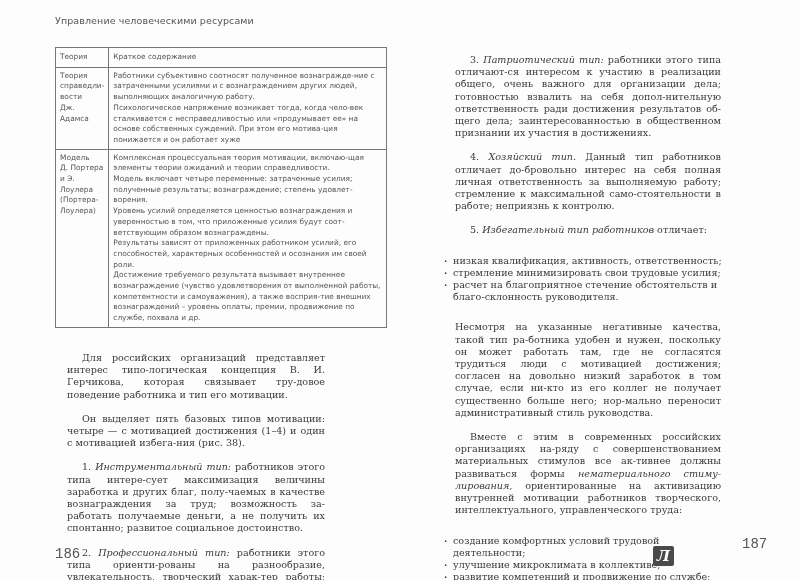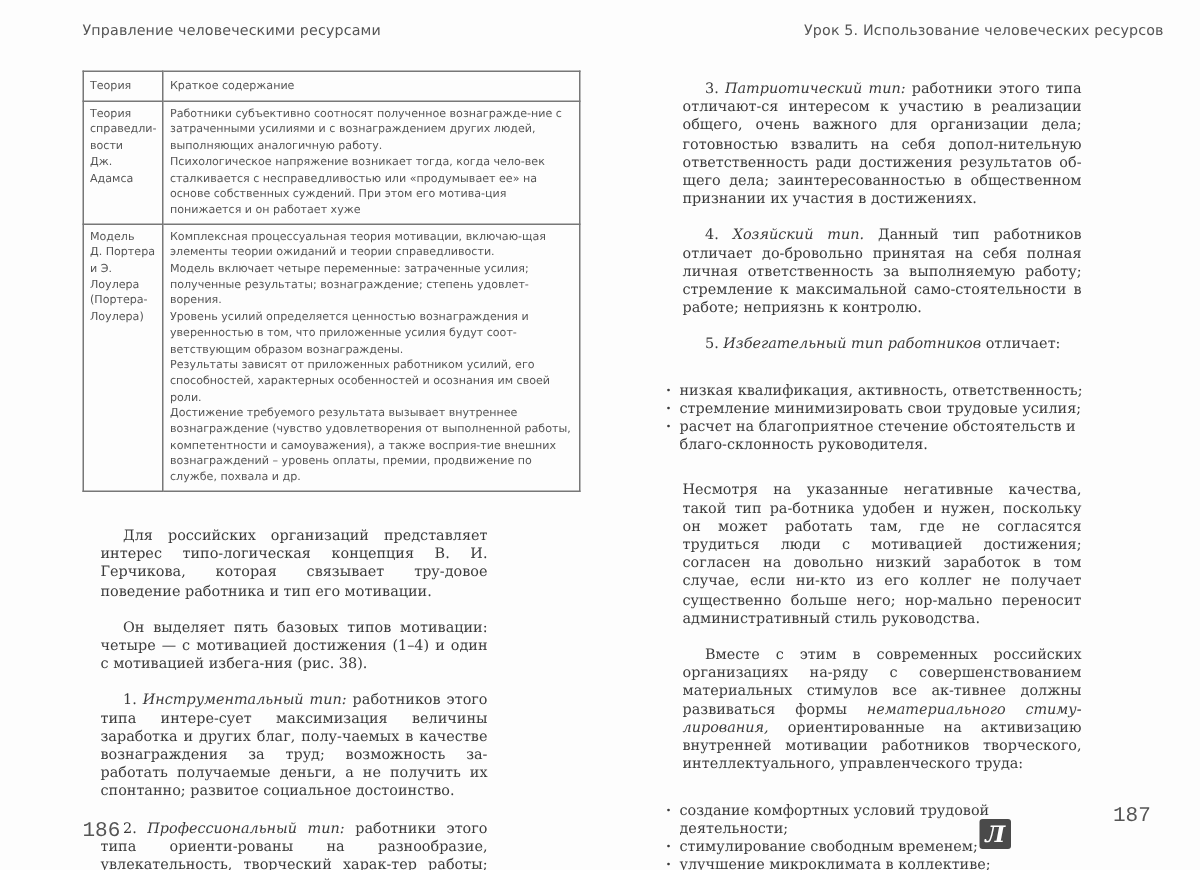--- a/index.html
+++ b/index.html
@@ -124,7 +124,6 @@
 </div>
 
 <div class="page right-page">
-  <div class="running-head">Урок 5. Использование человеческих ресурсов</div>
 
   <div class="body-text">
     <p><span>3. </span><em>Патриотический тип:</em><span> работники этого типа отличают-ся интересом к участию в реализации общего, очень важного для организации дела; готовностью взвалить на себя допол-нительную ответственность ради достижения результатов об-щего дела; заинтересованностью в общественном признании их участия в достижениях.</span></p>

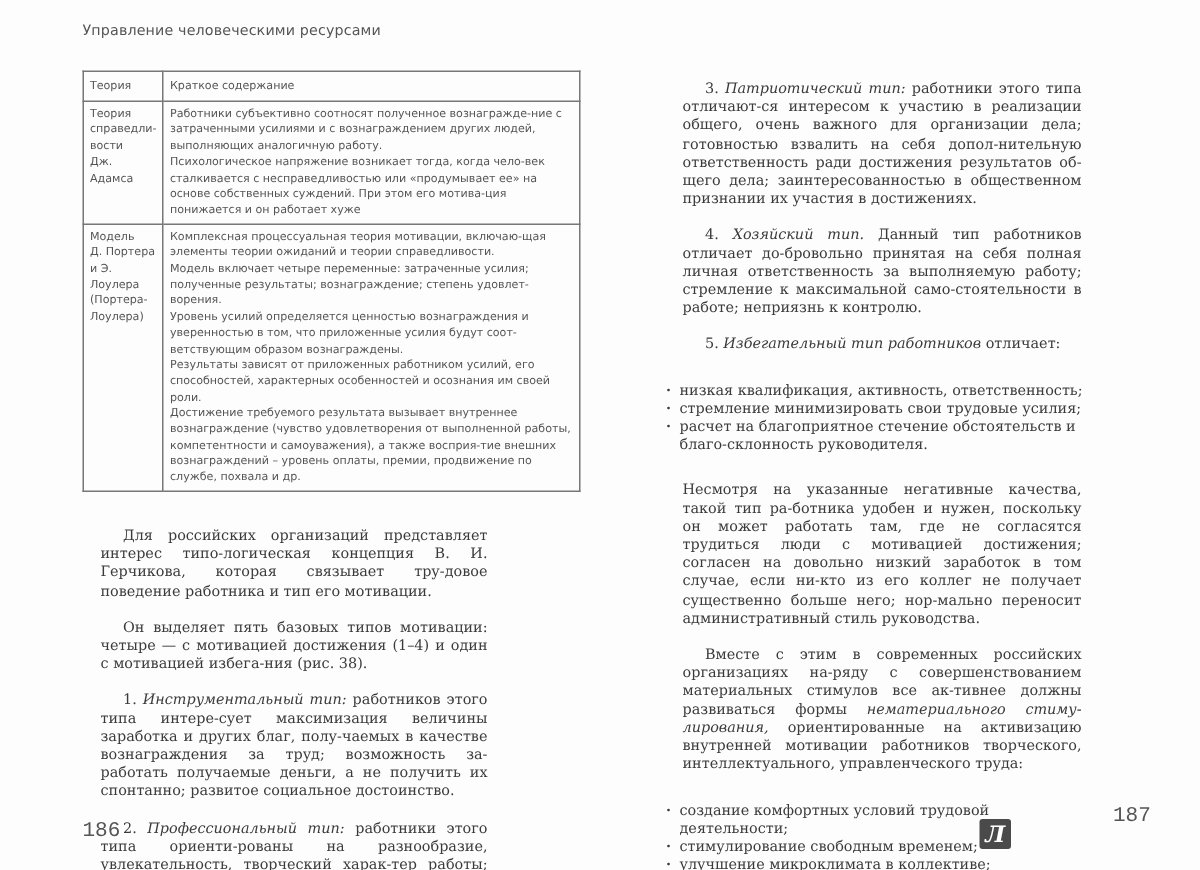--- a/index.html
+++ b/index.html
@@ -127,7 +127,7 @@
 
   <div class="body-text">
     <p><span>3. </span><em>Патриотический тип:</em><span> работники этого типа отличают-ся интересом к участию в реализации общего, очень важного для организации дела; готовностью взвалить на себя допол-нительную ответственность ради достижения результатов об-щего дела; заинтересованностью в общественном признании их участия в достижениях.</span></p>
-    <p><span>4. </span><em>Хозяйский тип.</em><span> Данный тип работников отличает до-бровольно принятая на себя полная личная ответственность за выполняемую работу; стремление к максимальной само-стоятельности в работе; неприязнь к контролю.</span></p>
+    <p><span>4. </span><em>Хозяйский тип.</em><span> Данный тип работников отличает до-бровольно интерес на себя полная личная ответственность за выполняемую работу; стремление к максимальной само-стоятельности в работе; неприязнь к контролю.</span></p>
     <p><span>5. </span><em>Избегательный тип работников</em><span> отличает:</span></p>
     <div class="gap"></div>
     <ul class="bullets">

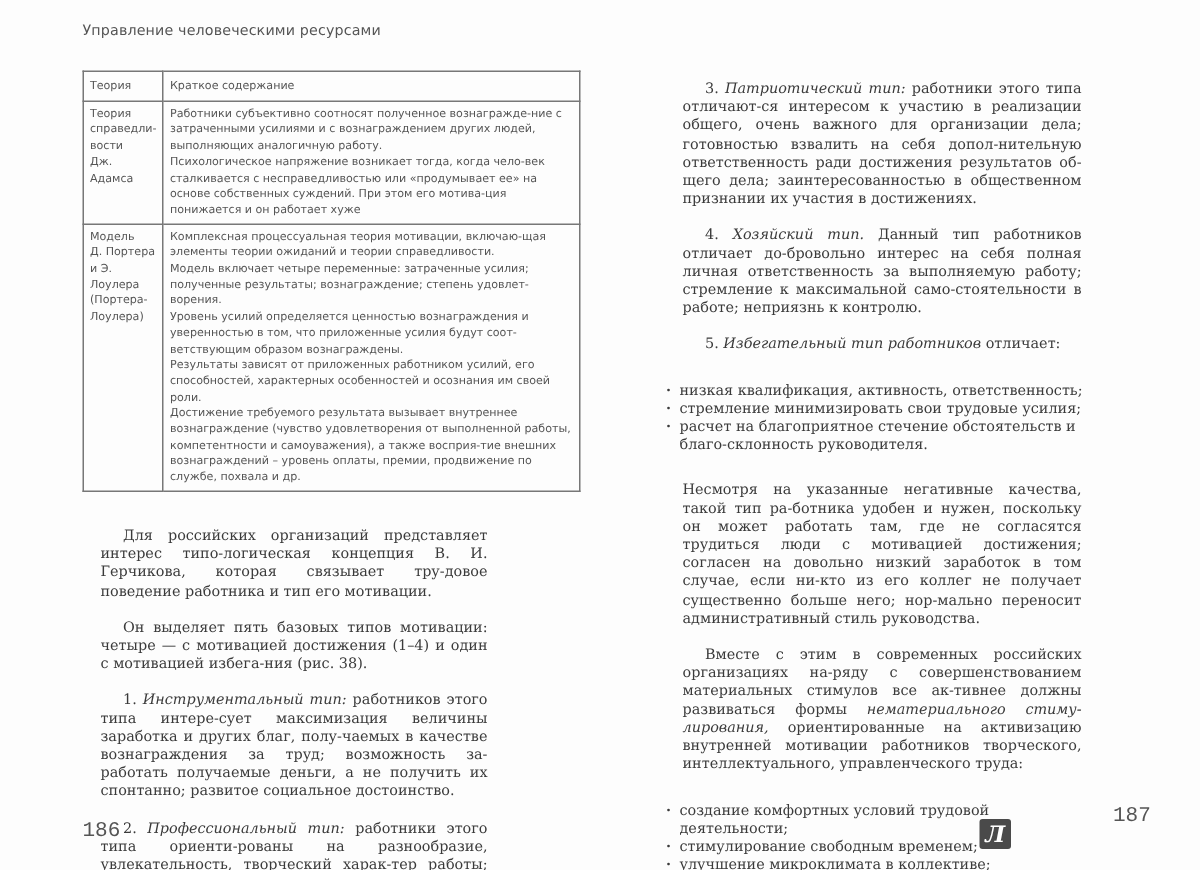--- a/index.html
+++ b/index.html
@@ -141,7 +141,6 @@
     <div class="gap"></div>
     <ul class="bullets">
       <li>создание комфортных условий трудовой деятельности;</li>
-      <li>стимулирование свободным временем;</li>
       <li>улучшение микроклимата в коллективе;</li>
       <li>развитие компетенций и продвижение по службе;</li>
       <li>признание заслуг и достижений в труде;</li>

